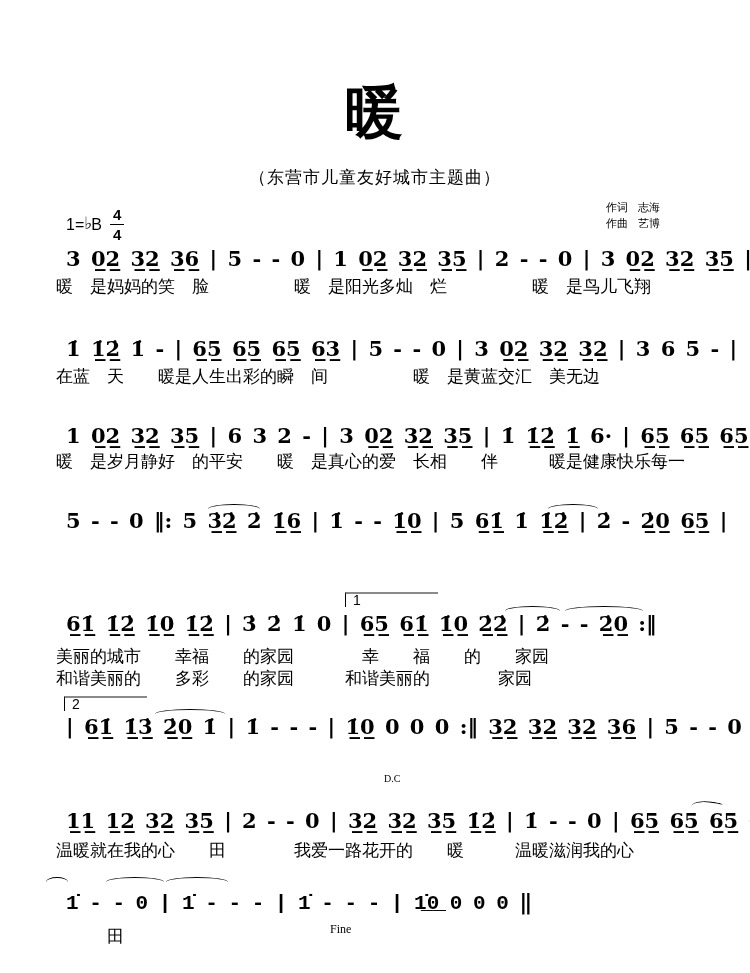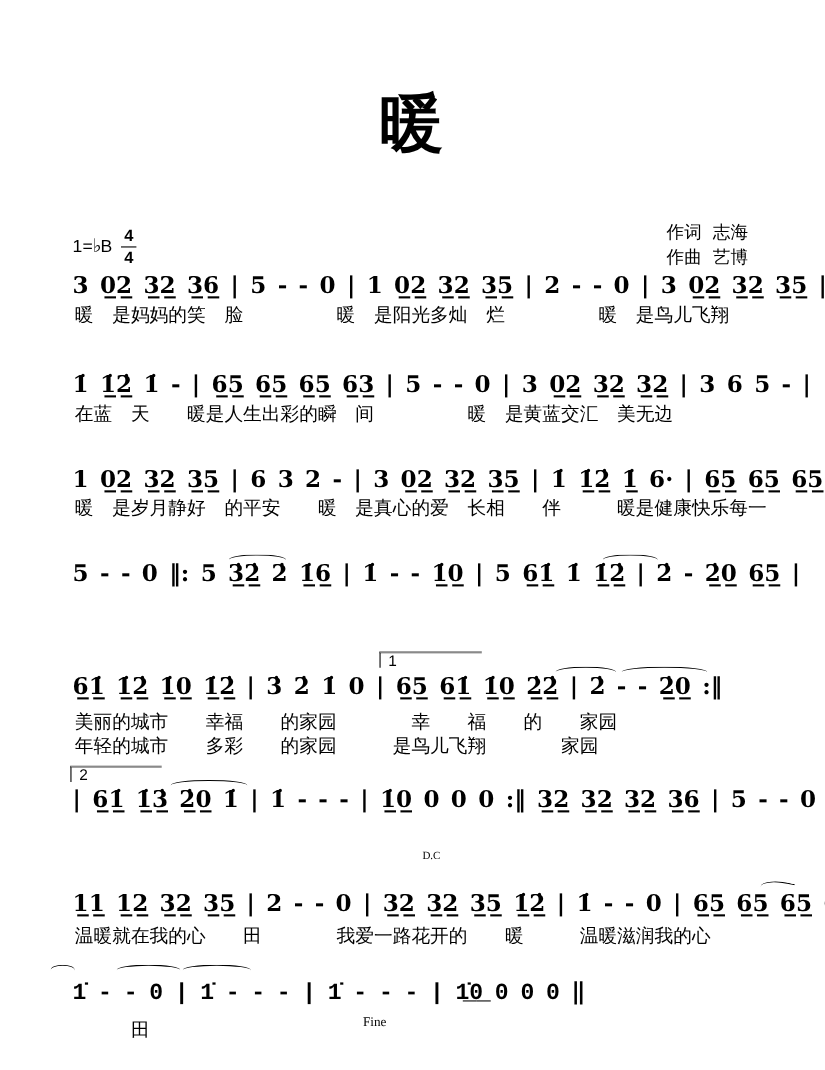--- a/index.html
+++ b/index.html
@@ -57,6 +57,7 @@
 <div class="page">
 
   <div class="title">暖</div>
+  <div class="subtitle">（东营市儿童友好城市主题曲）</div>
 
   <div class="keysig">
     <span>1=</span>

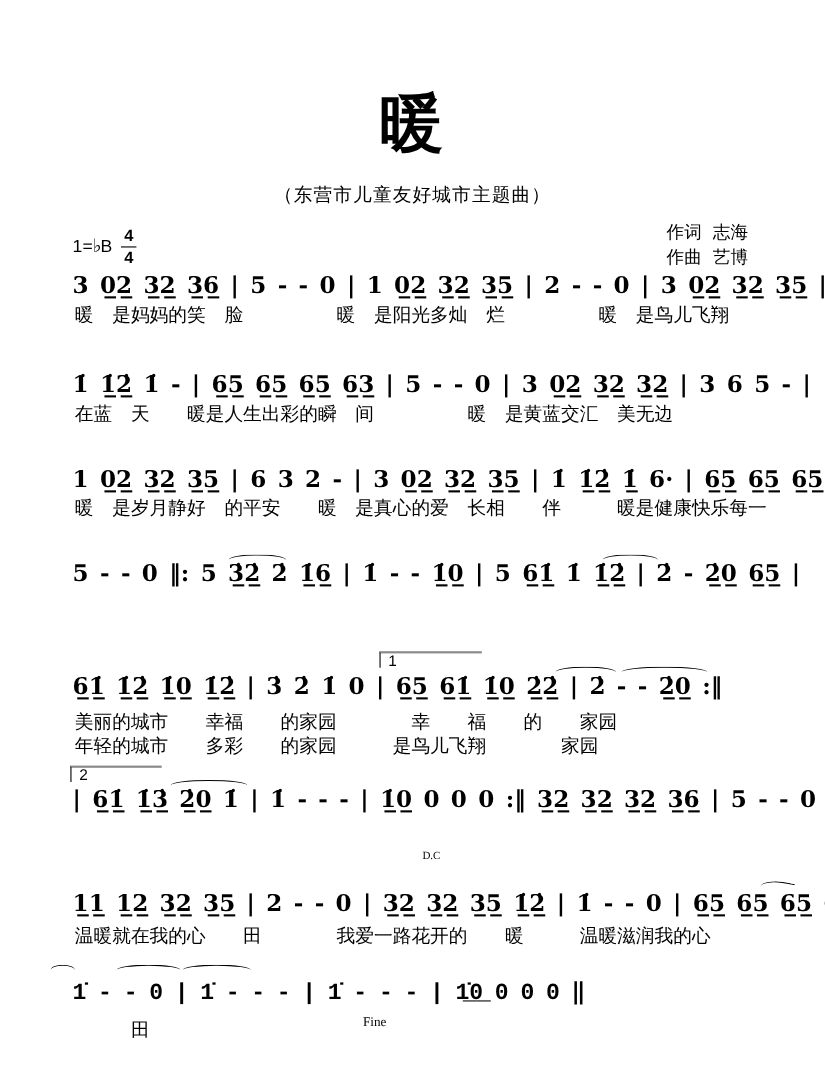--- a/index.html
+++ b/index.html
@@ -25,7 +25,7 @@
   .frac .top{border-bottom:1.6px solid #000;padding:0 3px 2px;}
   .frac .bot{padding-top:2px;}
   .credits{
-    position:absolute;top:200px;left:606px;font-size:16px;line-height:1.45;
+    position:absolute;top:200px;left:606px;font-size:11px;line-height:1.45;
   }
   .credits .row span{margin-right:10px;}
   .credits .row span:last-child{margin-right:0;}

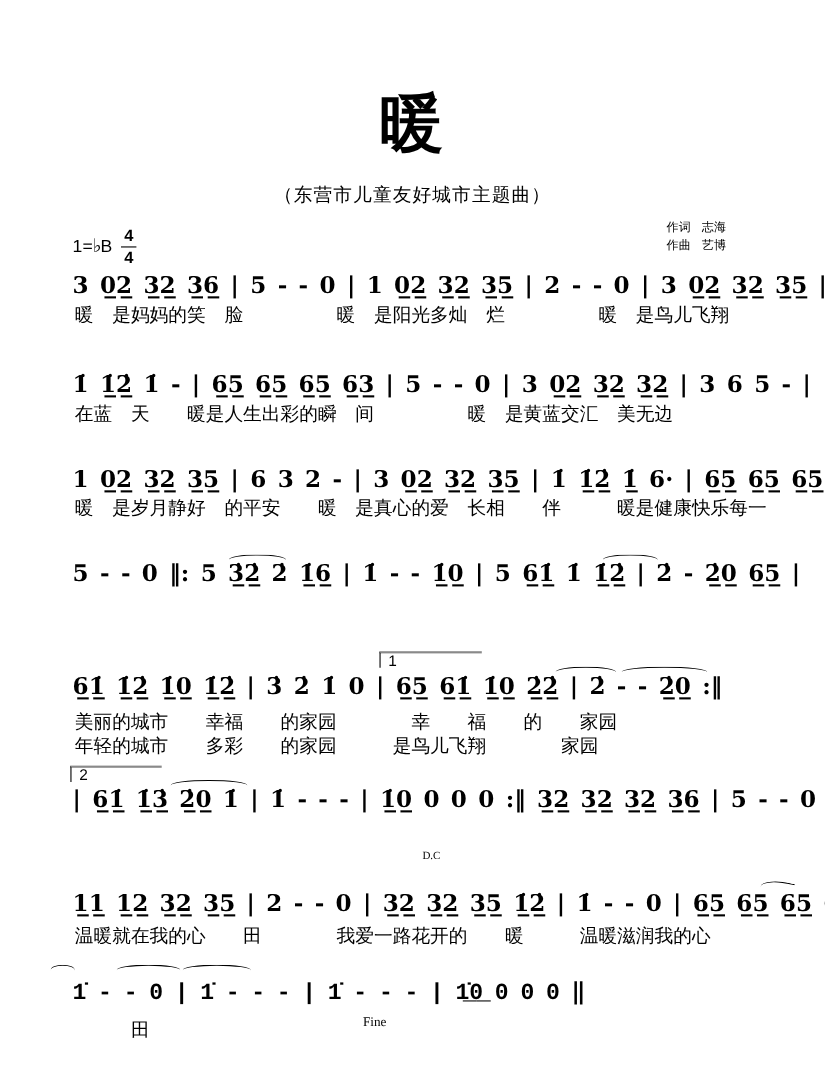--- a/index.html
+++ b/index.html
@@ -36,7 +36,7 @@
   }
   .notes-row.compact{word-spacing:-2px;font-family:Liberation Mono, monospace;}
   .lyric-row{
-    position:absolute;left:68px;white-space:pre;font-size:17px;line-height:1;
+    position:absolute;left:56px;white-space:pre;font-size:17px;line-height:1;
     font-family:Liberation Sans, sans-serif;
   }
   .arc{

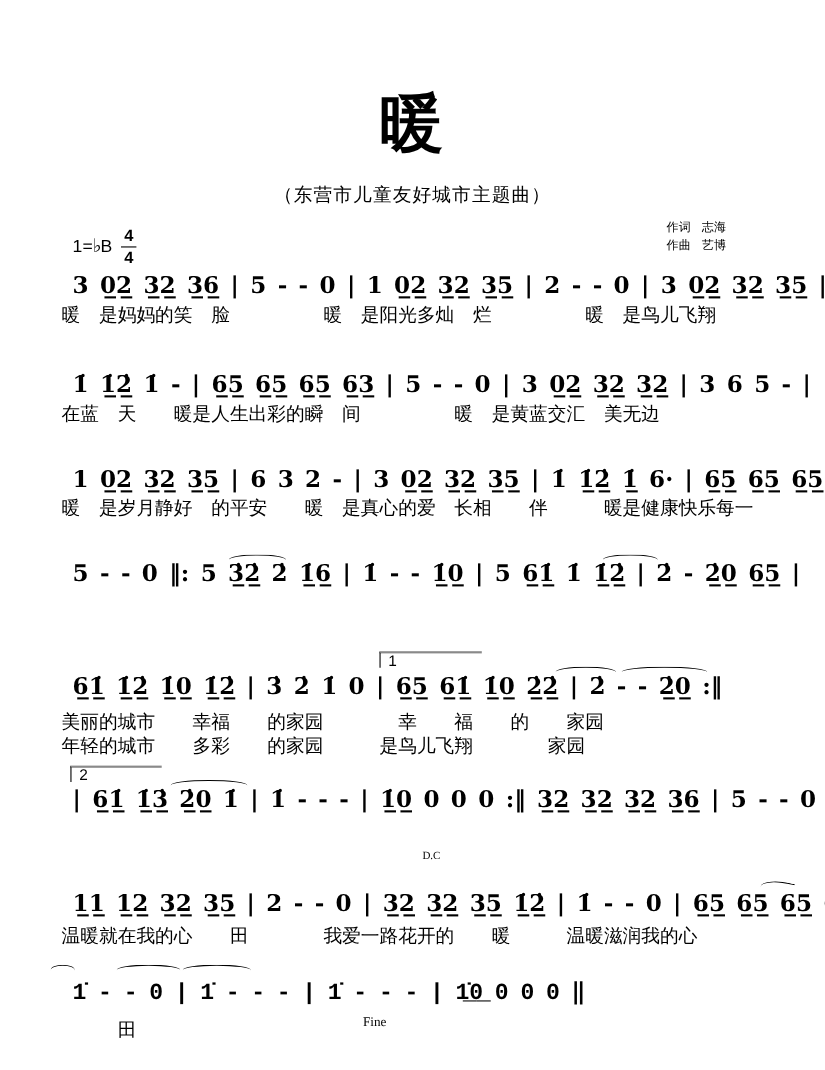--- a/index.html
+++ b/index.html
@@ -98,7 +98,7 @@
   <i class="arc" style="left:565px;top:606px;width:78px"></i>
   <div class="notes-row" style="top:613px">6̲1̲̇ 1̲̇2̲̇ 1̲̇0̲ 1̲̇2̲̇ | 3̇ 2̇ 1̇ 0 | 6̲5̲ 6̲1̲̇ 1̲̇0̲ 2̲̇2̲̇ | 2̇ - - 2̲̇0̲ :‖</div>
   <div class="lyric-row" style="top:648px">美丽的城市　　幸福　　的家园　　　　幸　　福　　的　　家园</div>
-  <div class="lyric-row" style="top:670px">年轻的城市　　多彩　　的家园　　　是鸟儿飞翔　　　　家园</div>
+  <div class="lyric-row" style="top:670px">和谐美丽的　　多彩　　的家园　　　和谐美丽的　　　　家园</div>
 
   <div class="volta" style="left:64px;top:696px;width:75px">
     <span>2</span>

